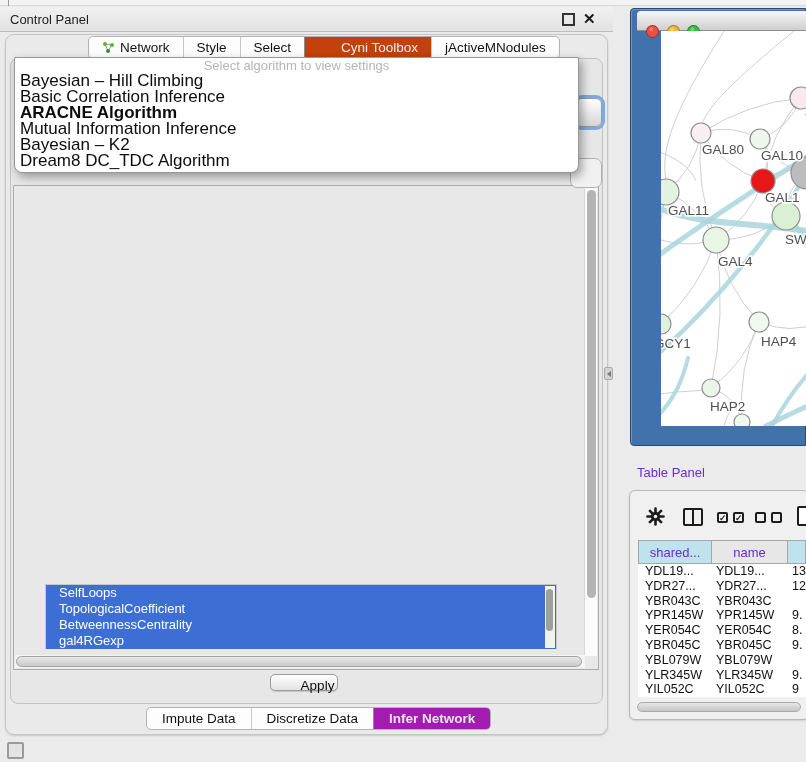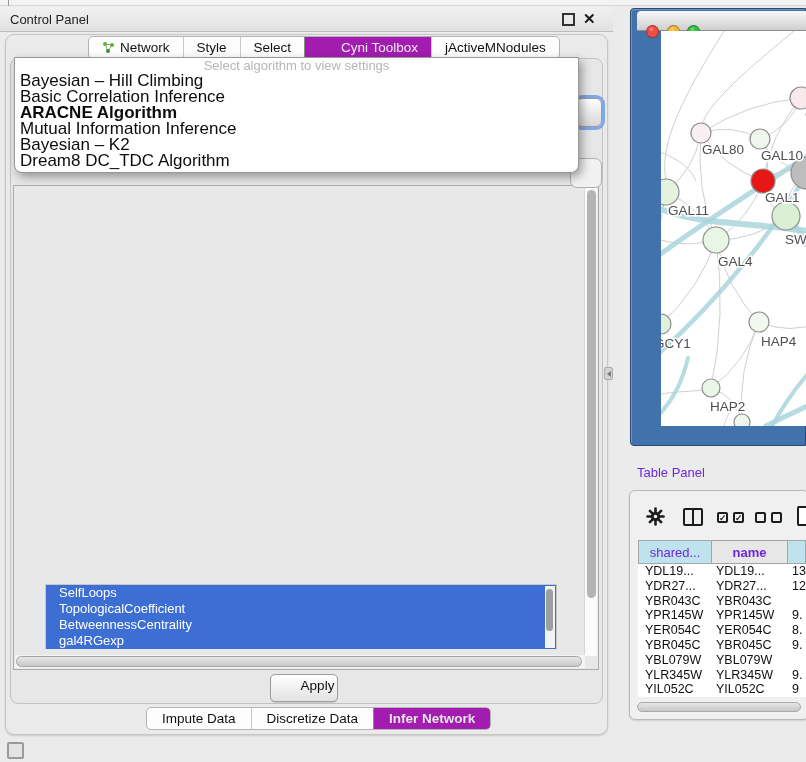--- a/index.html
+++ b/index.html
@@ -28,7 +28,7 @@
   #main-tabbar .tab { display:flex; align-items:center; gap:5px; padding:0 13px; font-size:13.5px; color:#111;
     border-left:1px solid #c9c9c9; white-space:nowrap; }
   #main-tabbar .tab:first-child { border-left:none; }
-  #main-tabbar .tab.sel { background:#a21caf; color:#ececec; border-left-color:#8b8b8b;padding-left:36px; }
+  #main-tabbar .tab.sel { background:#c2410c; color:#ececec; border-left-color:#8b8b8b;padding-left:36px; }
   .neticon { display:inline-flex; }
 
   

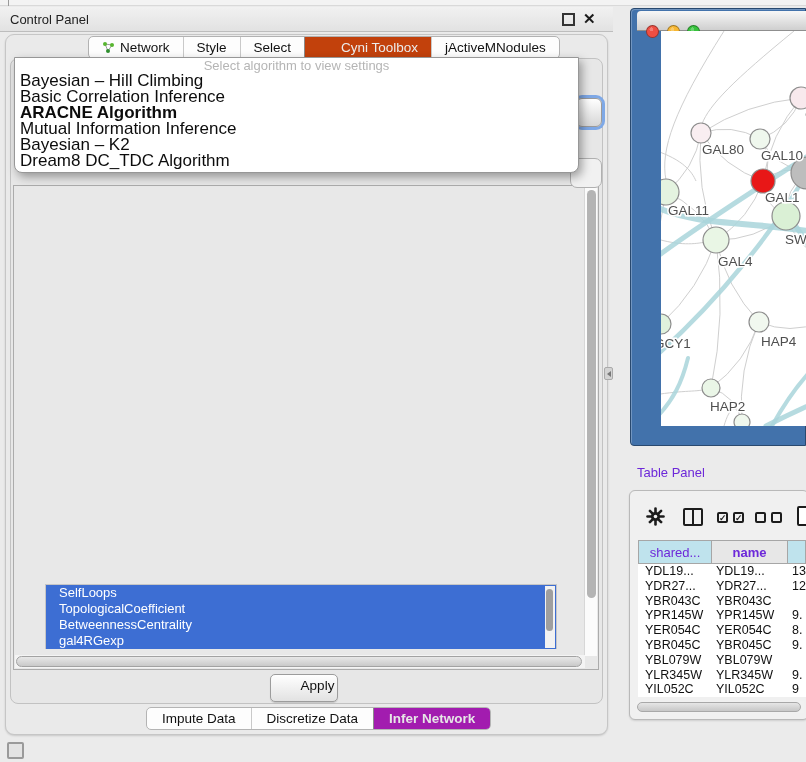--- a/index.html
+++ b/index.html
@@ -400,7 +400,7 @@
   </div>
   <div id="tp-header">
       <div class="hc hl" style="width: 74px;">shared...</div>
-      <div class="hc hg" style="width: 76px; font-weight: bold;">name</div>
+      <div class="hc hg" style="width: 76px;">name</div>
       <div class="hc hl" style="width: 18px;"></div>
     </div>
   <div id="tp-rows">

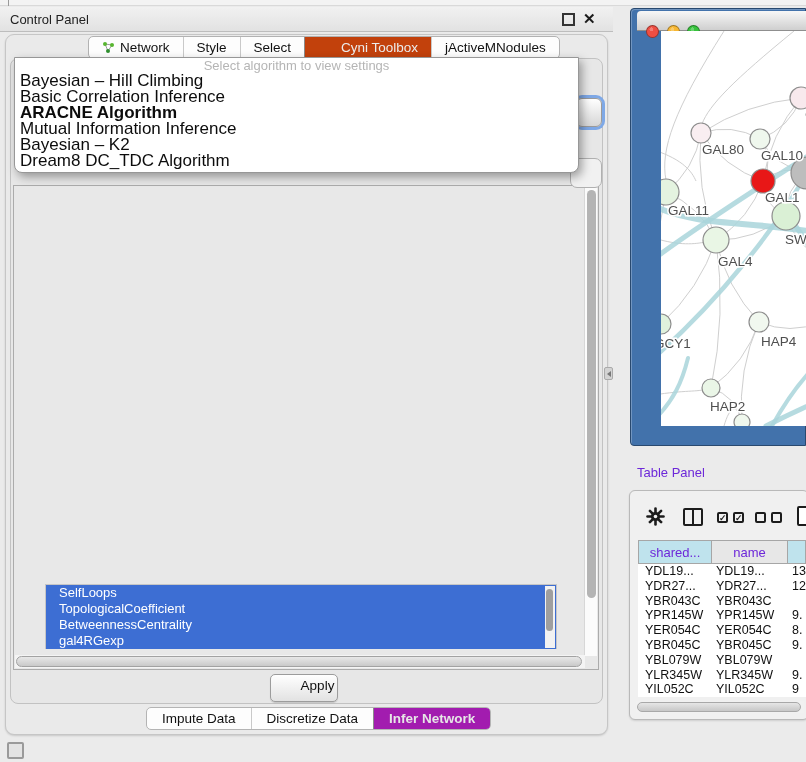--- a/index.html
+++ b/index.html
@@ -87,7 +87,7 @@
   #attr-vsb { position:absolute; right:1px; top:1px; width:10px; height:62px; background:#f2f2f2; }
   #attr-vsb .th { position:absolute; left:1px; top:3px; width:7px; height:42px; background:#9f9f9f; border-radius:4px; }
 
-  #apply-btn { position:absolute; left:270px; top:674px; width:68px; height:28px; border:1px solid #9c9c9c; border-radius:5px;
+  #apply-btn { position:absolute; left:270px; top:674px; width:68px; height:17px; border:1px solid #9c9c9c; border-radius:5px;
     background:linear-gradient(#ffffff,#e2e2e2); font-size:13.5px; color:#111; text-align:center; line-height:21px; z-index:3;
     box-shadow:0 1px 1px rgba(0,0,0,.15);padding-left:27px; }
 

